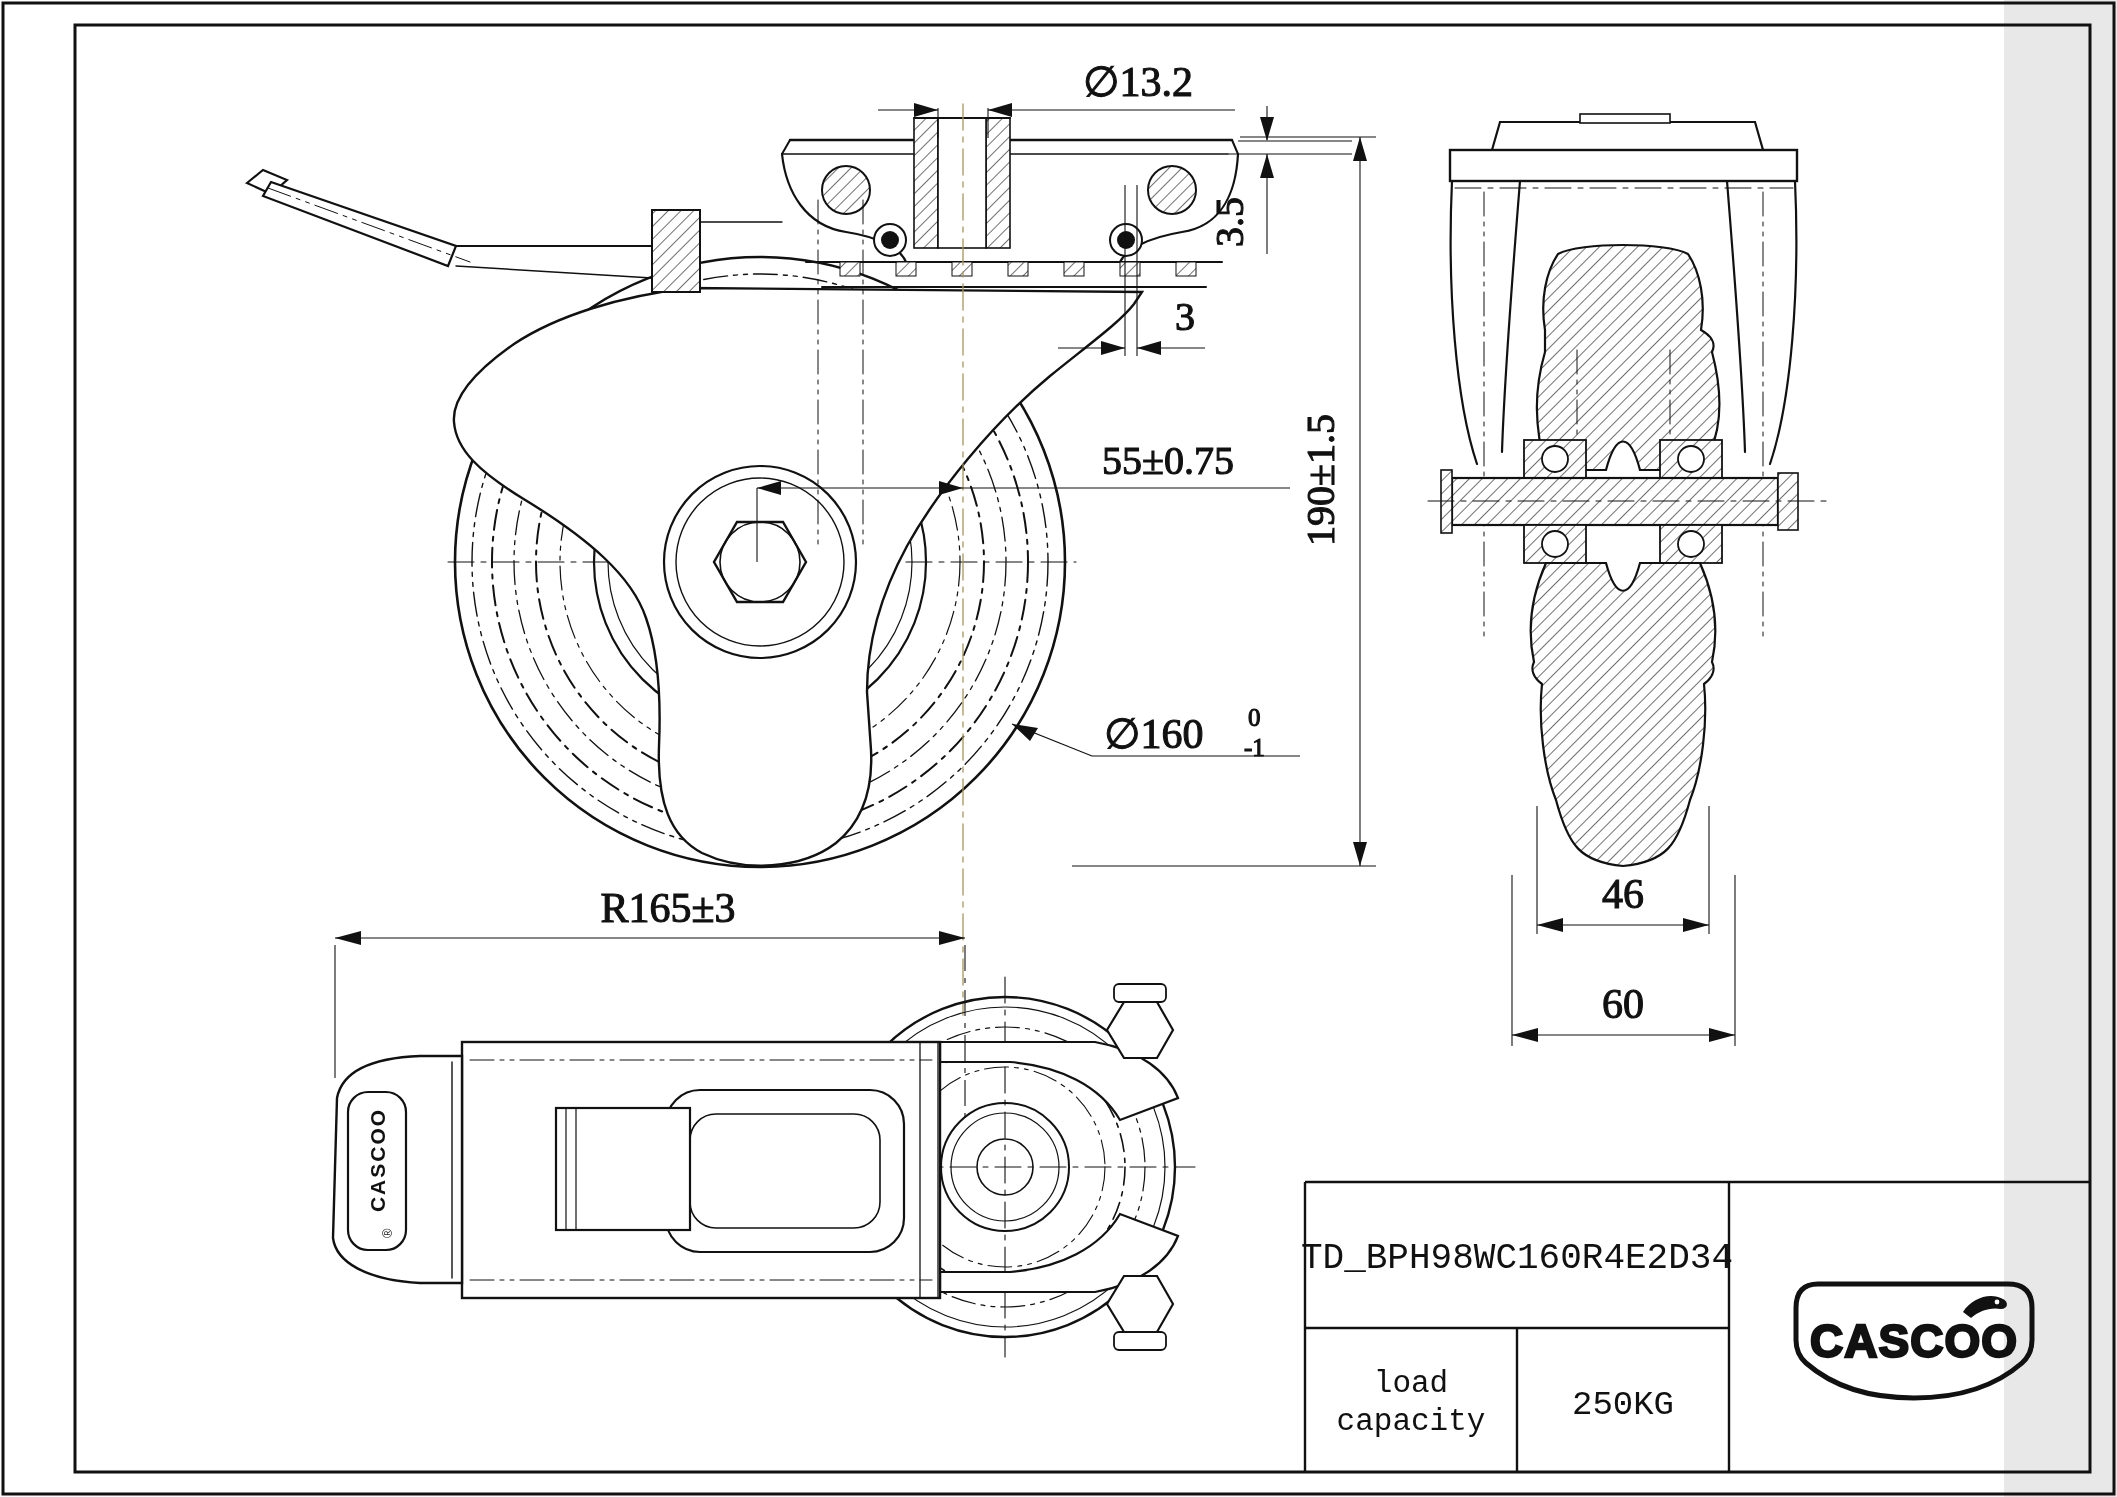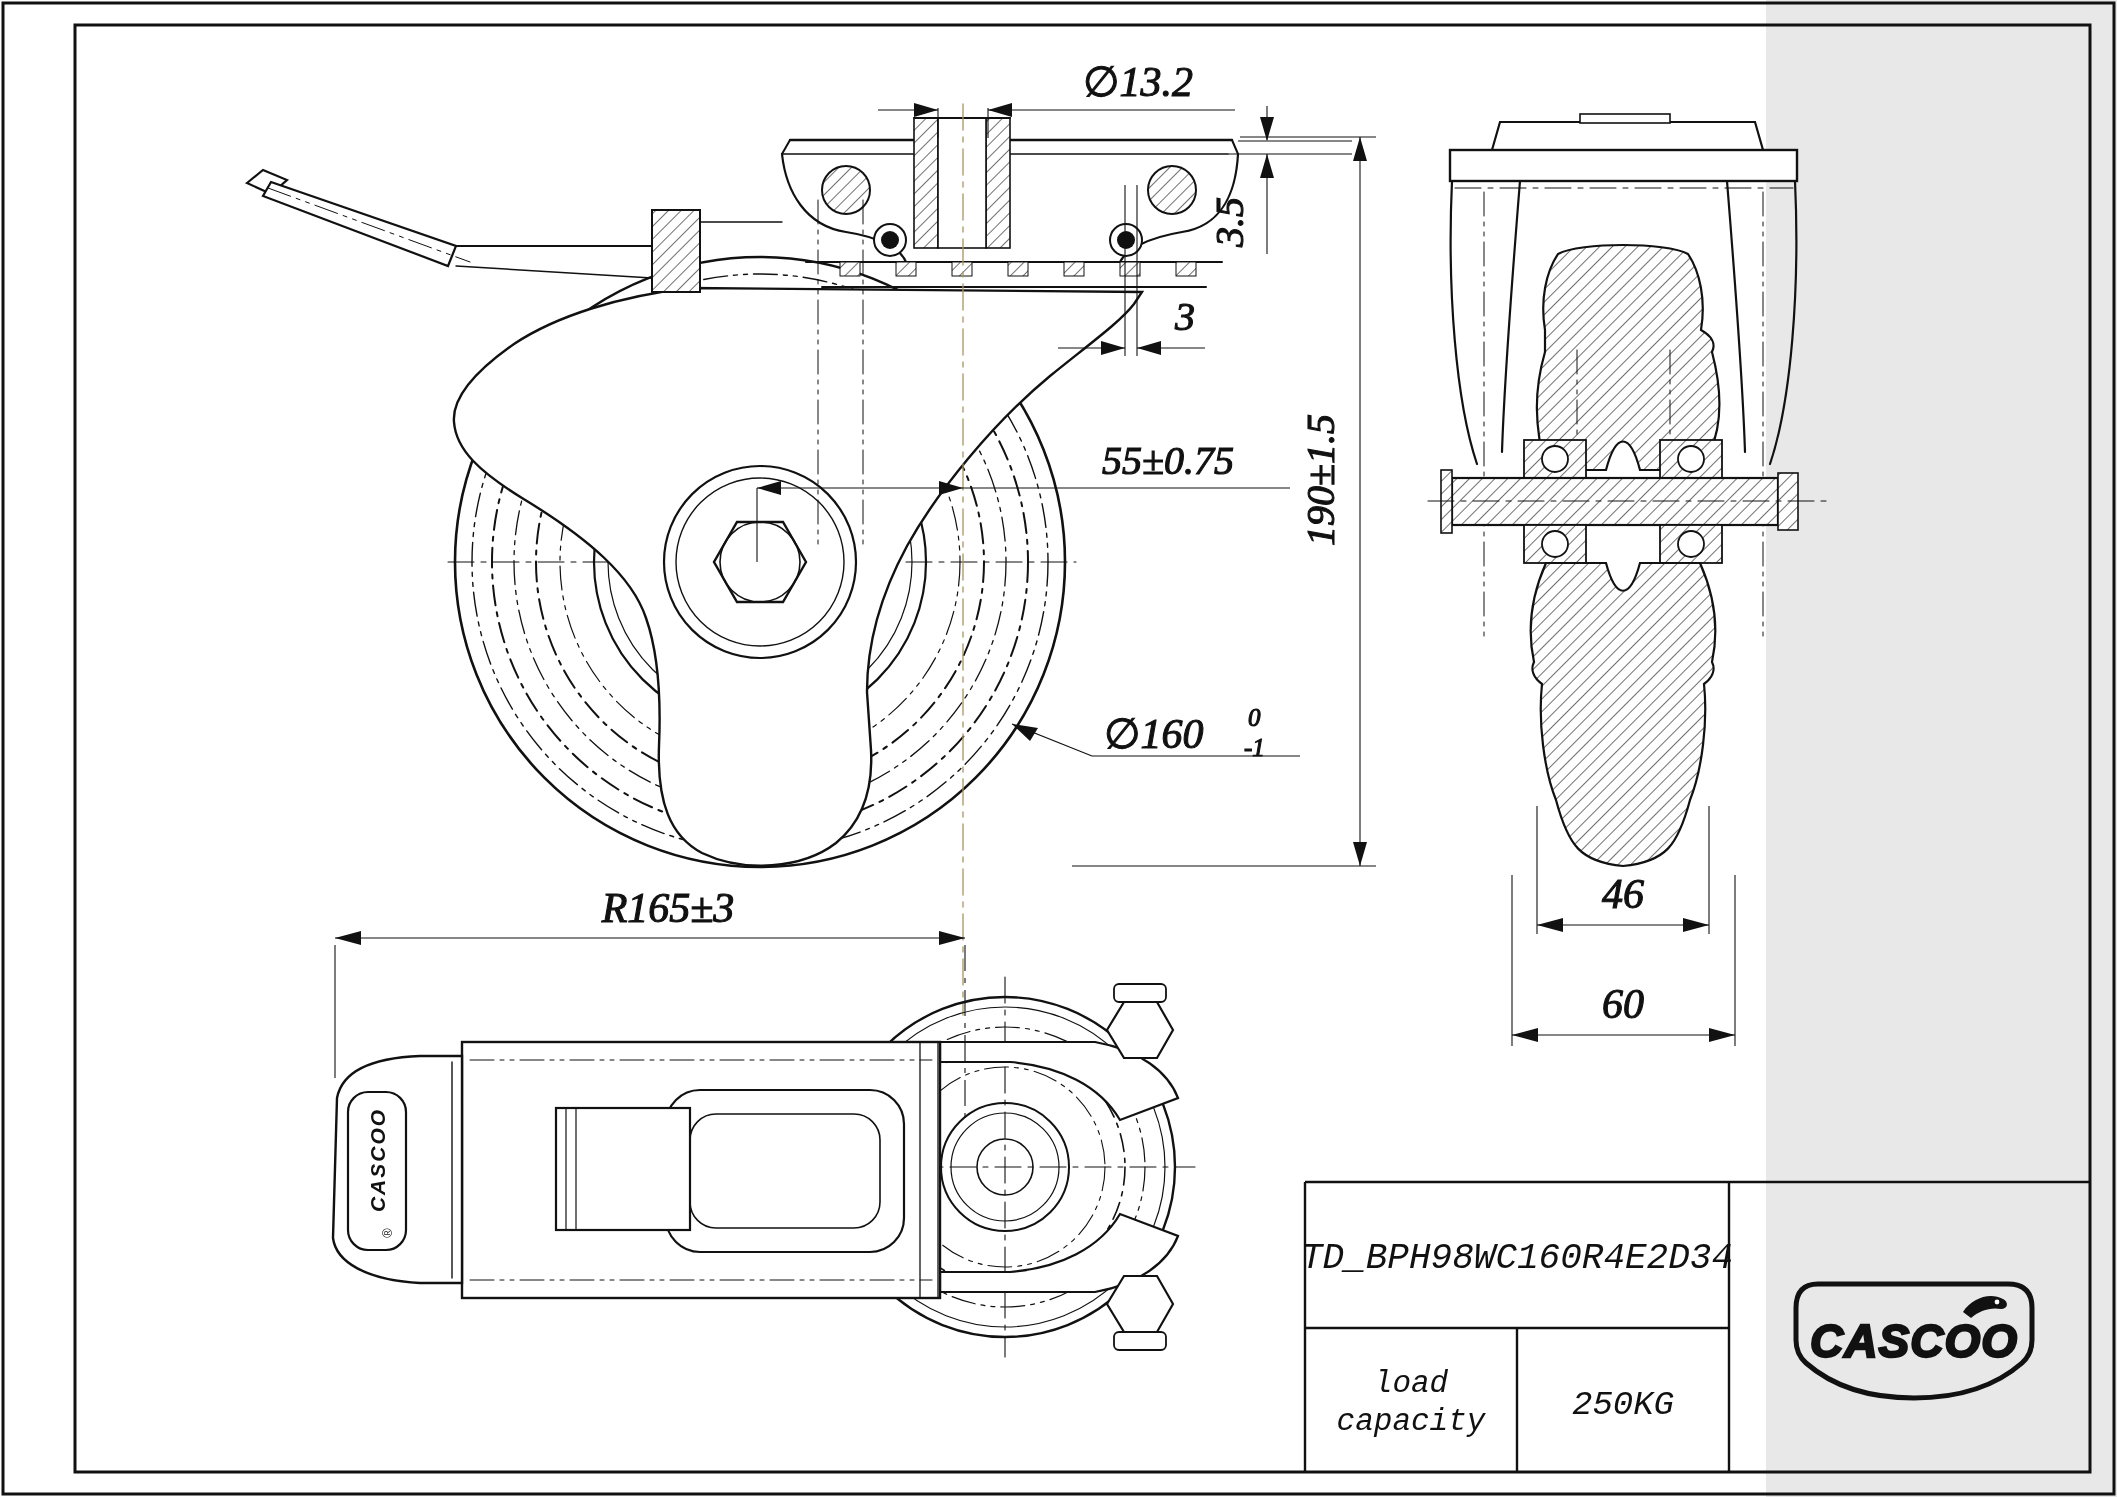--- a/index.html
+++ b/index.html
@@ -3,8 +3,8 @@
 <meta charset="utf-8">
 <style>
   html,body{margin:0;padding:0;background:#e8e8e8;}
-  .sheet{position:relative;width:1766px;height:1497px;background:#ffffff;
-         font-family:"Liberation Serif","DejaVu Serif",serif;font-style:italic;}
+  .sheet{position:relative;width:2004px;height:1497px;background:#ffffff;
+         font-family:"Liberation Serif","DejaVu Serif",serif;}
   svg{display:block}
   text{fill:#111;}
   .dimtxt{font-family:"Liberation Serif","DejaVu Sans",serif;}

